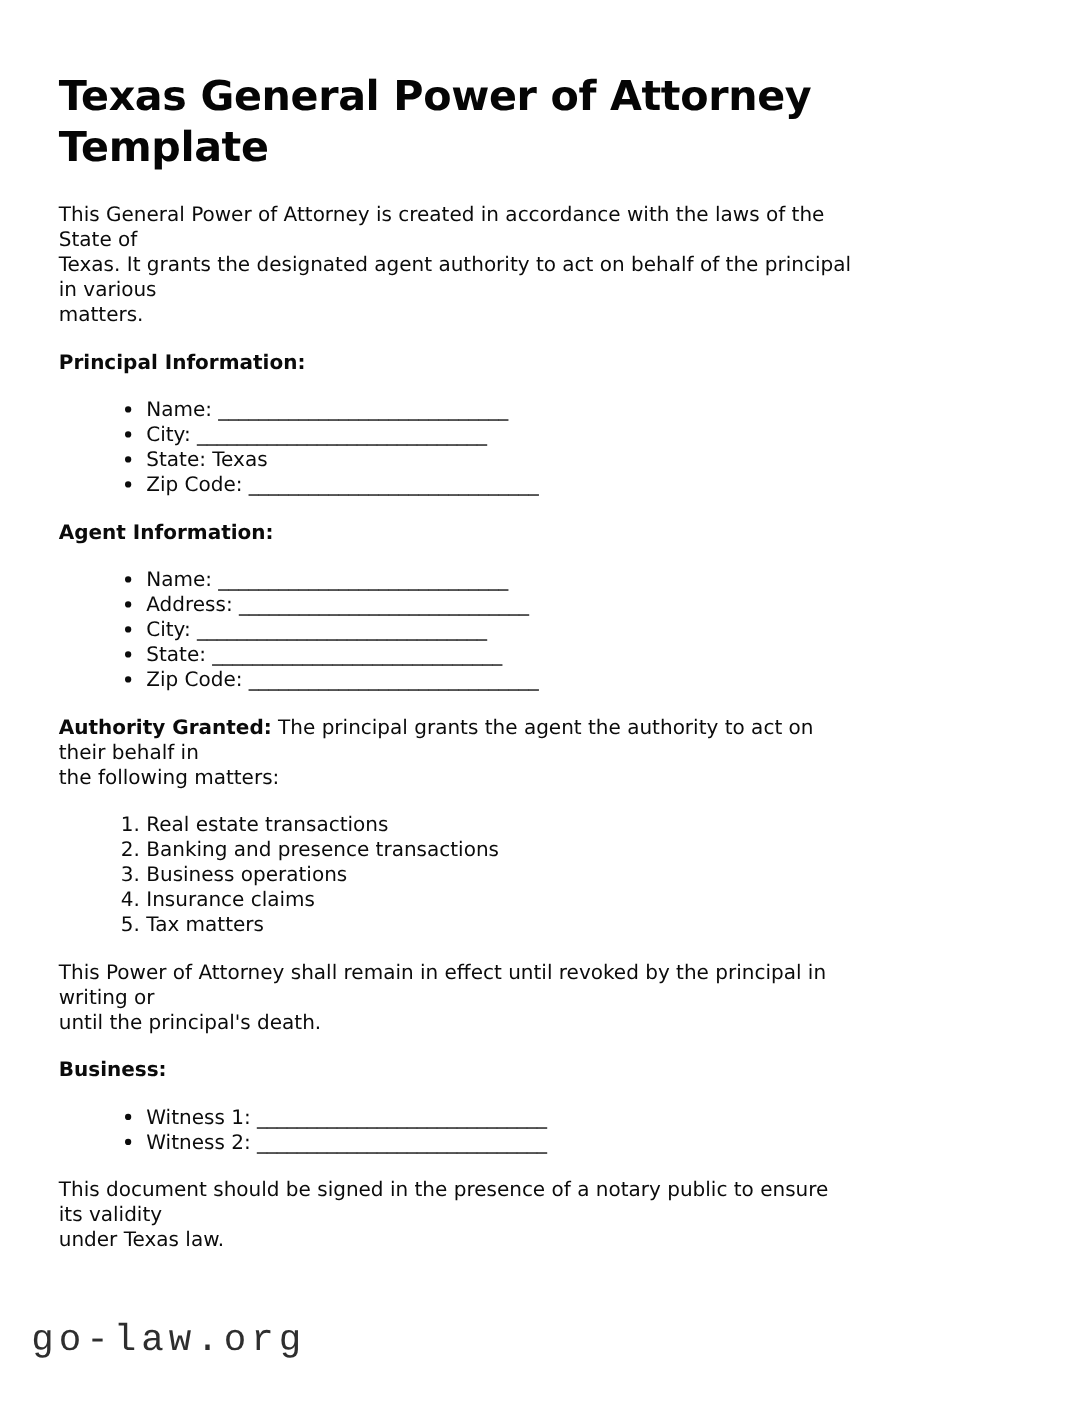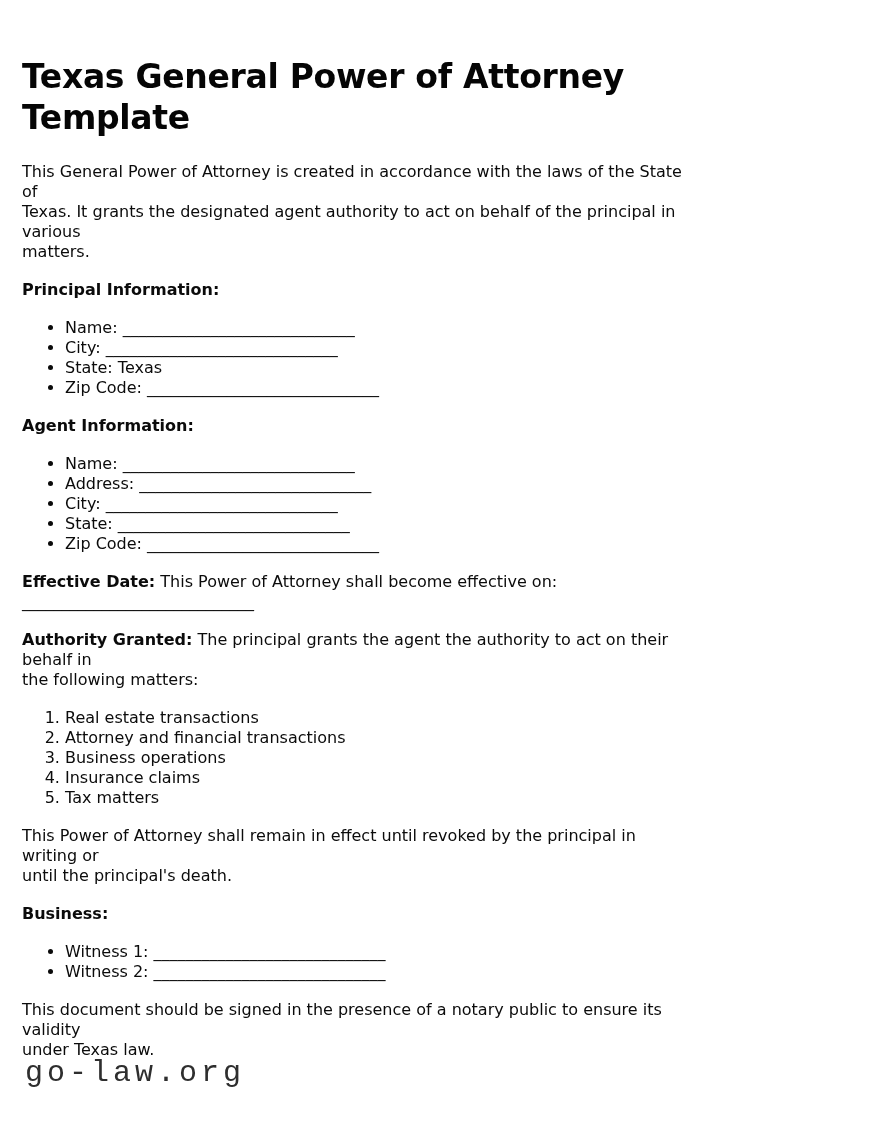--- a/index.html
+++ b/index.html
@@ -18,7 +18,7 @@
   .page {
     box-sizing: border-box;
     width: 742px;
-    padding: 56px 56px 0 22px;
+    padding: 56px 56px 0 47px;
     font-size: 16px;
     line-height: 20px;
   }

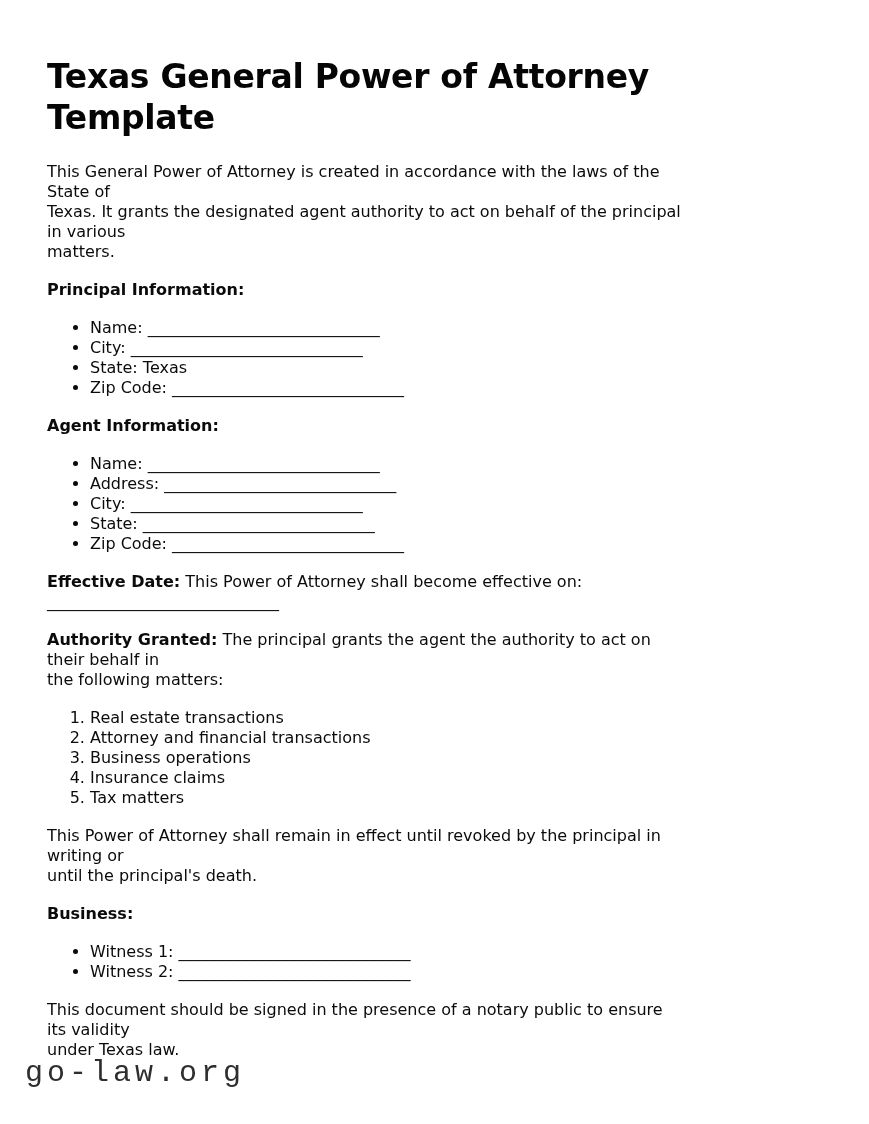--- a/index.html
+++ b/index.html
@@ -46,6 +46,7 @@
   }
   ul.doc-list li, ol.doc-list li {
     line-height: 20px;
+    margin-left: 27px;
   }
   strong.inline-label {
     font-weight: bold;

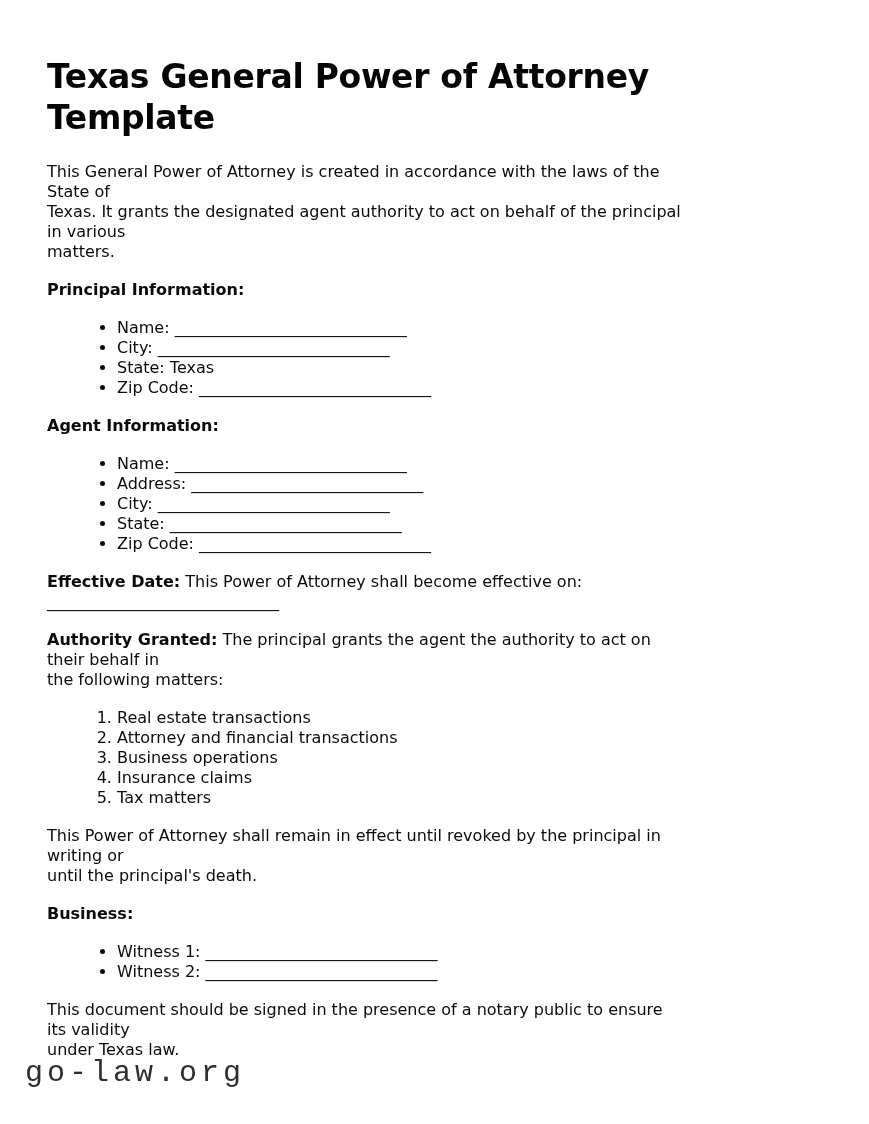--- a/index.html
+++ b/index.html
@@ -94,7 +94,6 @@
     <li>Zip Code: _____________________________</li>
   </ul>
 
-  <p class="para"><strong class="inline-label">Effective Date:</strong> <span>This Power of Attorney shall become effective on:</span><br><span class="blank-line">_____________________________</span></p>
 
   <p class="para"><strong class="inline-label">Authority Granted:</strong> <span>The principal grants the agent the authority to act on their behalf in</span><br><span>the following matters:</span></p>
 

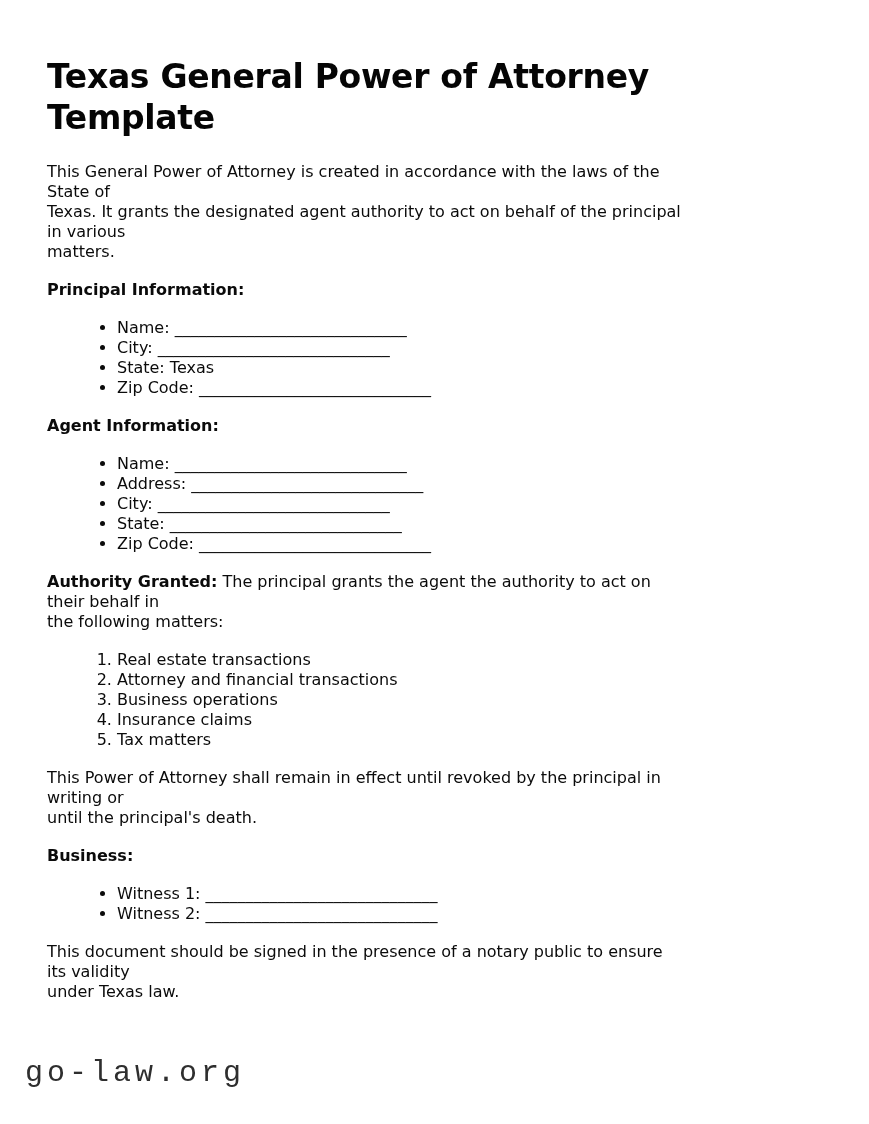--- a/index.html
+++ b/index.html
@@ -99,7 +99,7 @@
 
   <ol class="doc-list">
     <li>Real estate transactions</li>
-    <li>Attorney and financial transactions</li>
+    <li>Banking and presence transactions</li>
     <li>Business operations</li>
     <li>Insurance claims</li>
     <li>Tax matters</li>

